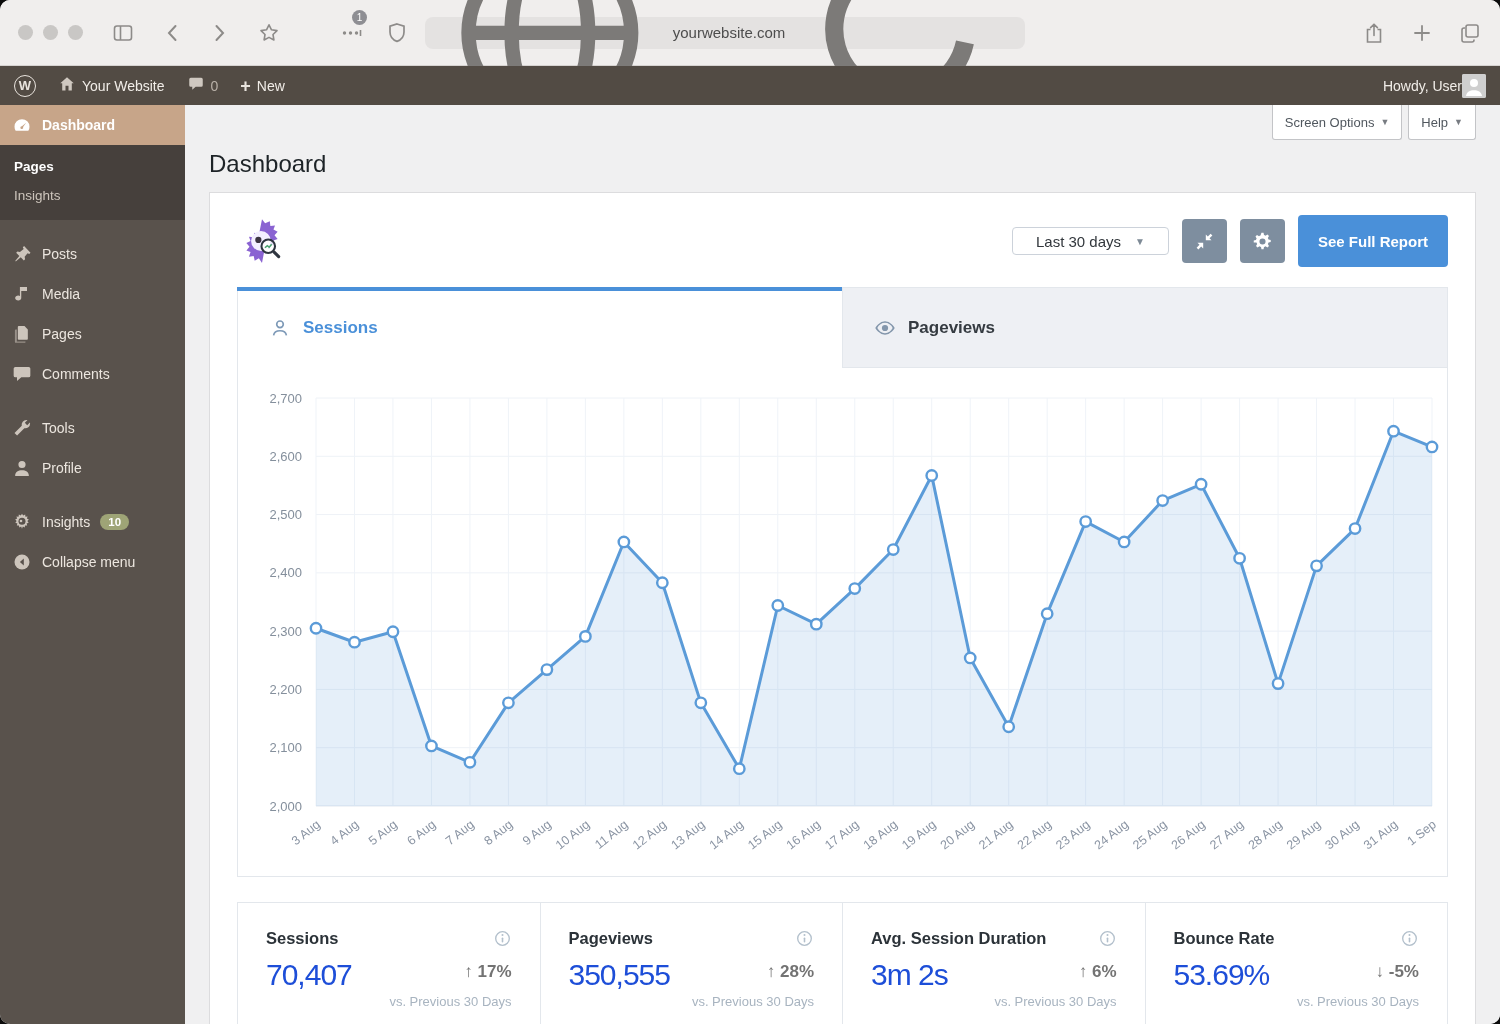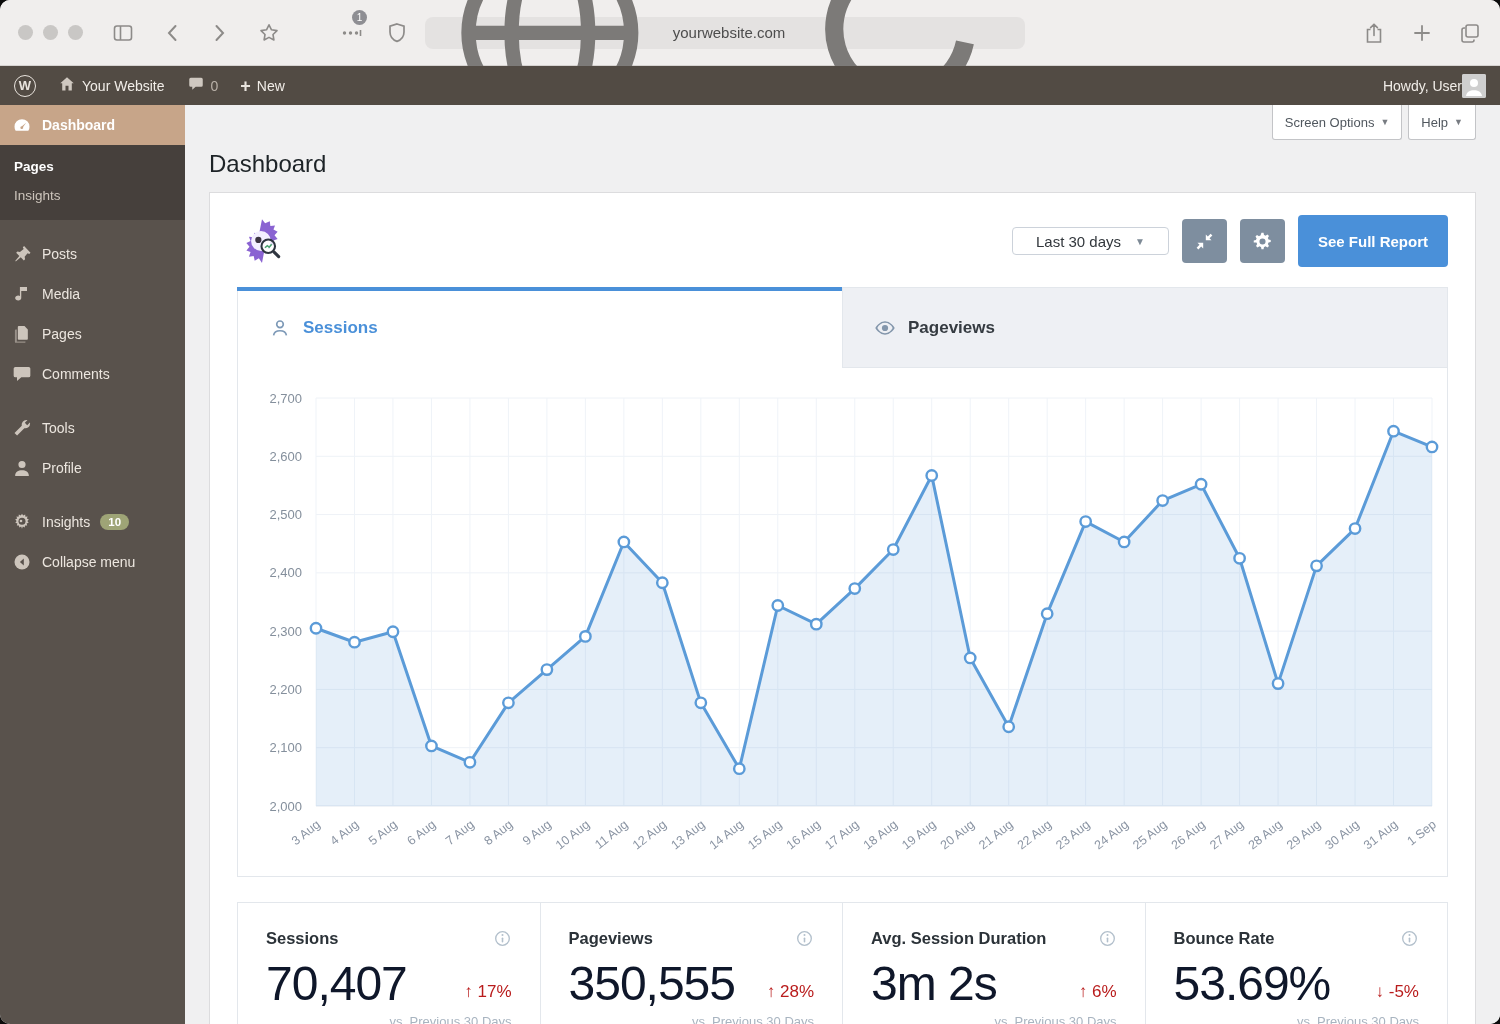--- a/index.html
+++ b/index.html
@@ -107,7 +107,7 @@
   .card-title { font-size:16.5px; font-weight:bold; color:#2b3238; }
   .info-icon { width:19px; height:19px; color:#b3c0cc; flex:0 0 auto; }
   .card-main { display:flex; justify-content:space-between; align-items:flex-end; margin-top:10px; }
-  .card-value { font-size:48px; font-weight:300; color:#0f172a; letter-spacing:-1px; line-height:1.1; }
+  .card-value { font-size:30px; font-weight:300; color:#1d4ed8; letter-spacing:-1px; line-height:1.1; }
   .card-trend { font-size:17px; font-weight:normal; color:#b91c1c; padding-bottom:9px; white-space:nowrap; }
   .card-note { text-align:right; color:#a8b4c0; font-size:13px; margin-top:3px; }
 </style>

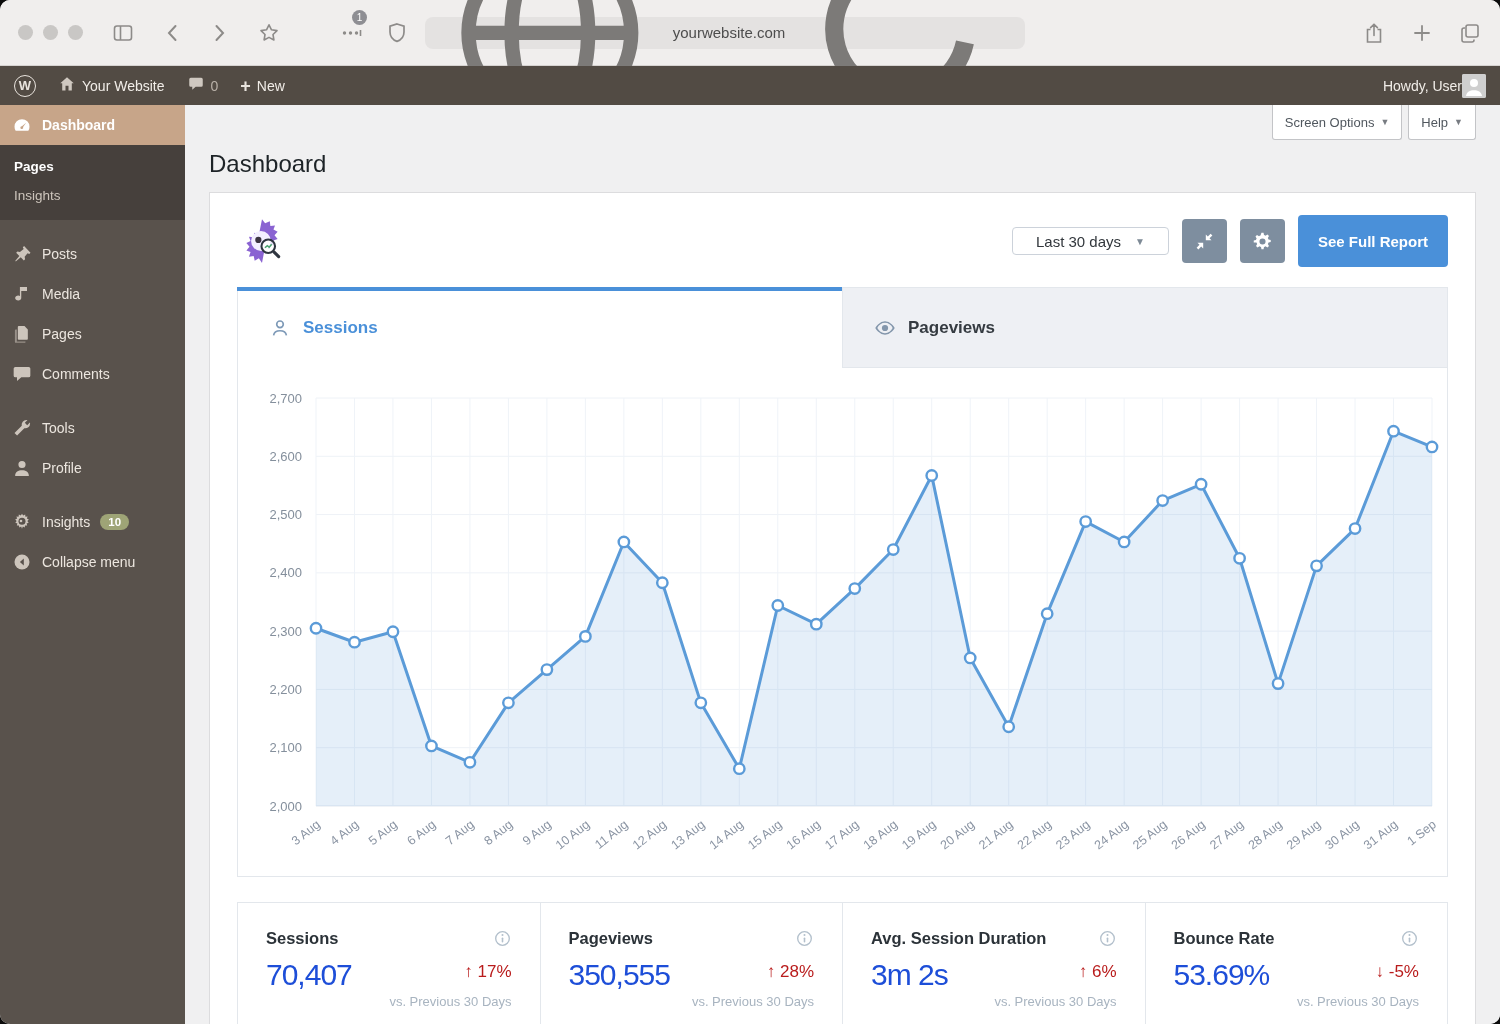--- a/index.html
+++ b/index.html
@@ -108,7 +108,7 @@
   .info-icon { width:19px; height:19px; color:#b3c0cc; flex:0 0 auto; }
   .card-main { display:flex; justify-content:space-between; align-items:flex-end; margin-top:10px; }
   .card-value { font-size:30px; font-weight:300; color:#1d4ed8; letter-spacing:-1px; line-height:1.1; }
-  .card-trend { font-size:17px; font-weight:normal; color:#b91c1c; padding-bottom:9px; white-space:nowrap; }
+  .card-trend { font-size:17px; font-weight:bold; color:#737373; padding-bottom:9px; white-space:nowrap; }
   .card-note { text-align:right; color:#a8b4c0; font-size:13px; margin-top:3px; }
 </style>
 </head>

